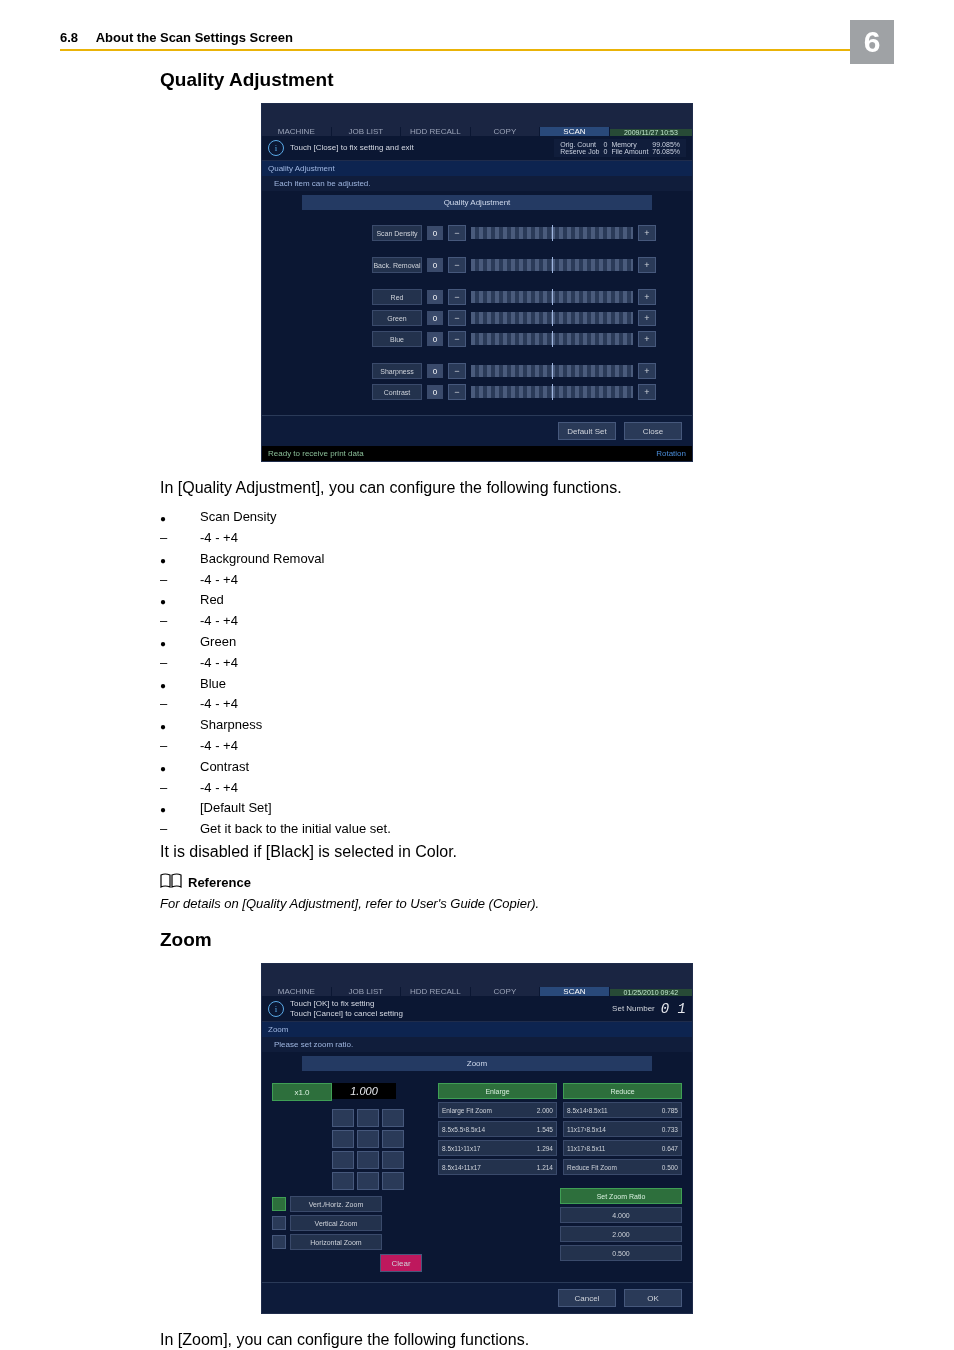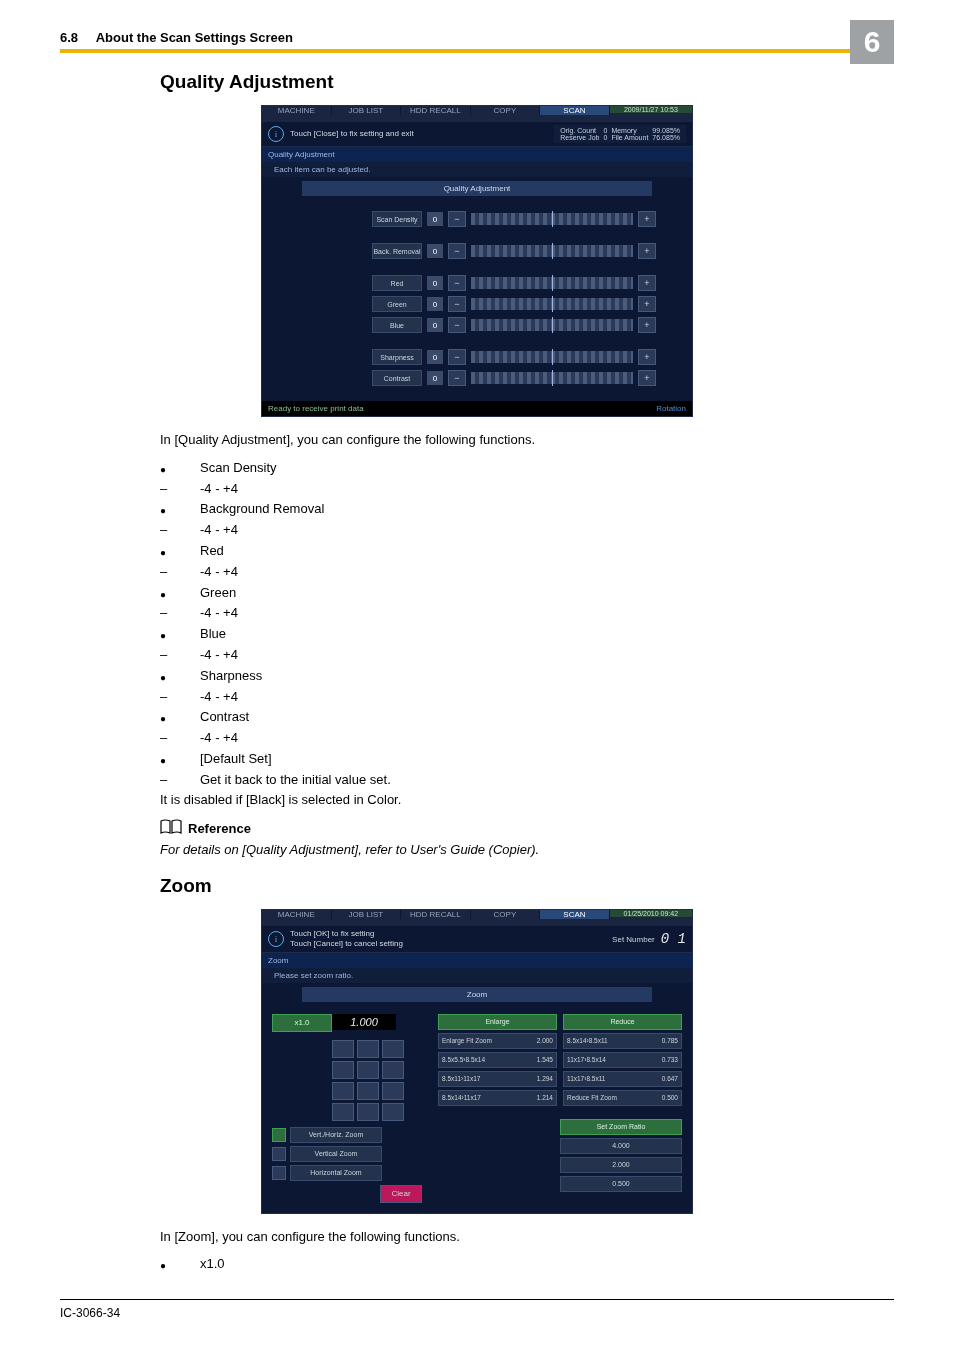--- a/index.html
+++ b/index.html
@@ -4,7 +4,7 @@
 <style>
   html,body{margin:0;padding:0;background:#fff;font-family:Arial,Helvetica,sans-serif;color:#000}
   .page{width:954px;min-height:1350px;margin:0 auto;position:relative;box-sizing:border-box;padding:30px 60px 40px 60px}
-  .header-row{display:flex;align-items:center;border-bottom:4px solid #eab308;padding-bottom:4px;margin-bottom:18px}
+  .header-row{display:flex;align-items:center;border-bottom:2px solid #eab308;padding-bottom:4px;margin-bottom:18px}
   .header-left{font-size:13px}
   .header-left .sec-num{font-weight:bold;margin-right:14px}
   .header-left .sec-title{font-weight:bold}

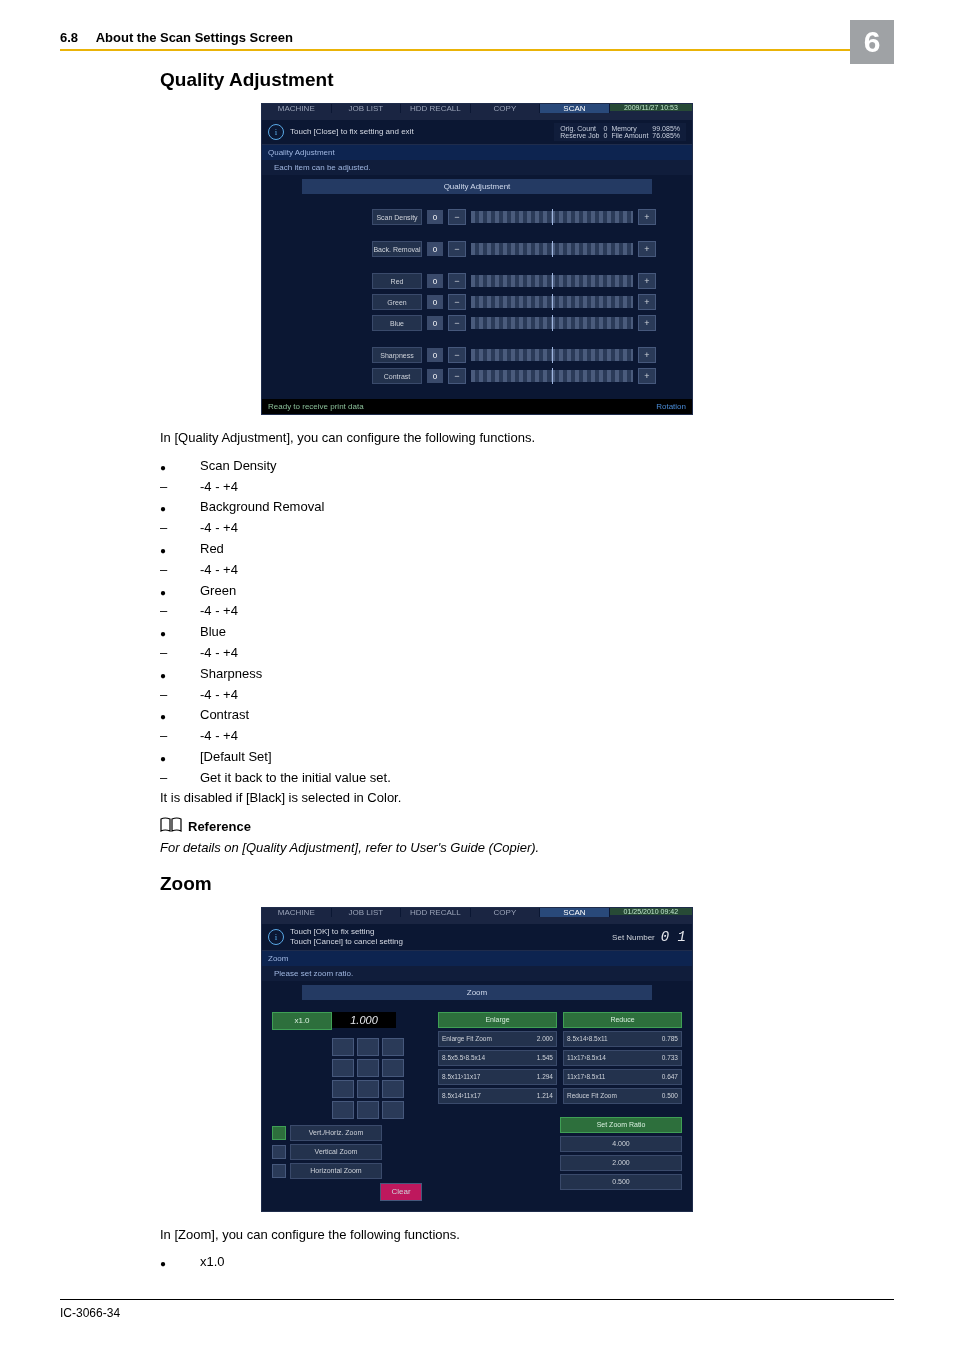--- a/index.html
+++ b/index.html
@@ -22,7 +22,7 @@
 
   
   .panel-shell{width:430px;margin:6px auto 14px auto;background:#0b1733;color:#cfd3da;font-size:9px;font-family:Arial,Helvetica,sans-serif;border:1px solid #1f2c4b}
-  .panel-tabs{display:flex;background:#1a2542;height:16px;align-items:flex-start}
+  .panel-tabs{display:flex;background:#1a2542;height:32px;align-items:flex-end}
   .panel-tabs .tab{flex:1;border-right:1px solid #0b1733;display:flex;align-items:center;justify-content:center;color:#9aa3b8;font-size:8px}
   .panel-tabs .tab.active{background:#29497a;color:#fff}
   .panel-tabs .time{flex:1.2;background:#274a36;color:#bfe6cb;font-size:7px;display:flex;align-items:center;justify-content:center}

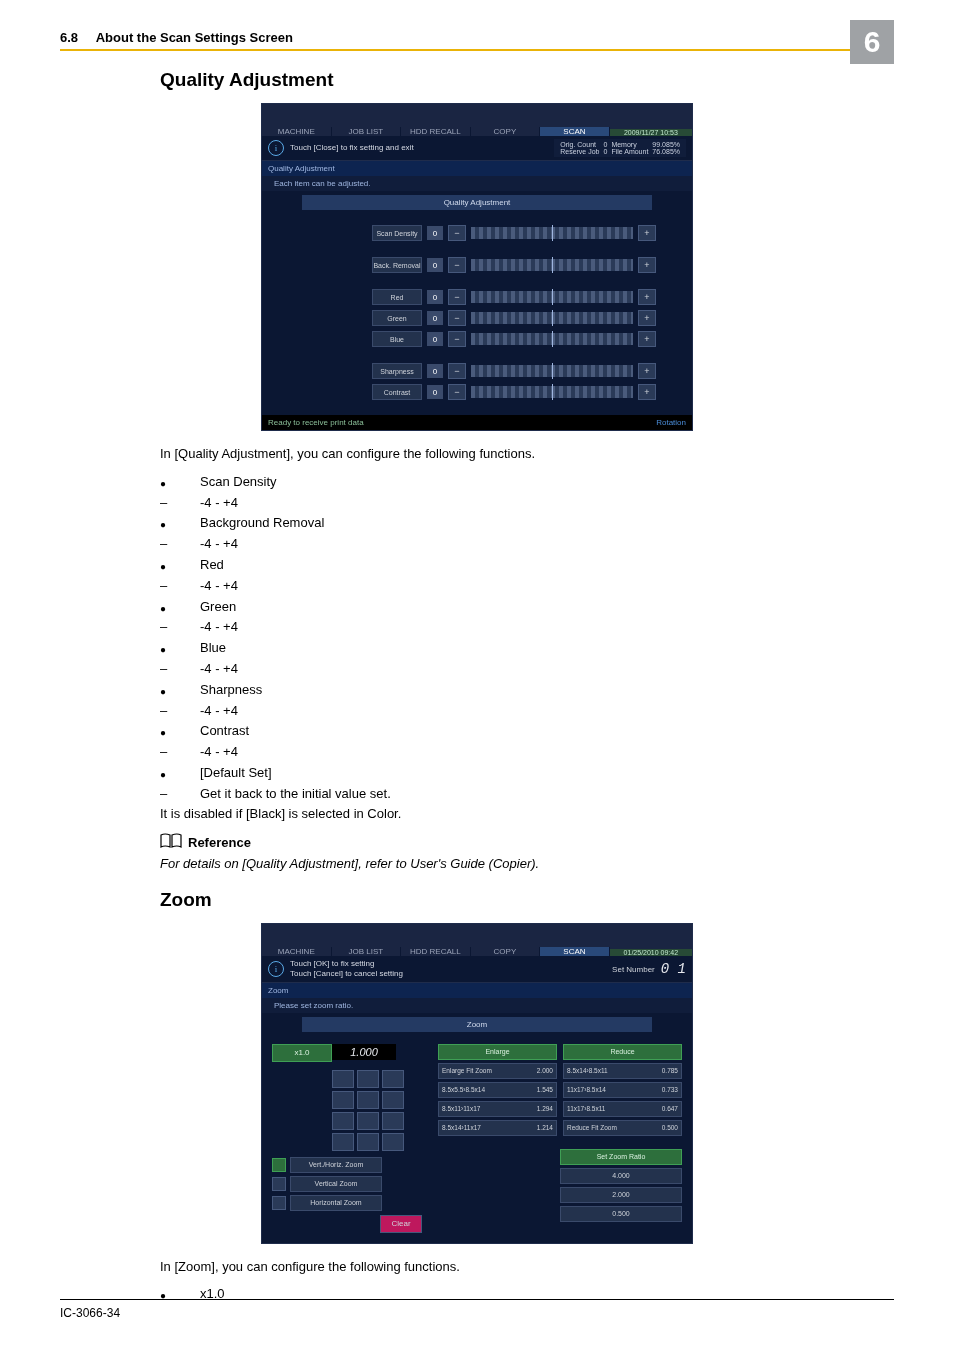--- a/index.html
+++ b/index.html
@@ -164,6 +164,10 @@
         <div class="btn">+</div>
       </div>
     </div>
+    <div class="bottom-bar">
+      <div class="bbtn">Default Set</div>
+      <div class="bbtn">Close</div>
+    </div>
     <div class="status-line">
       <span>Ready to receive print data</span>
       <span class="rot">Rotation</span>

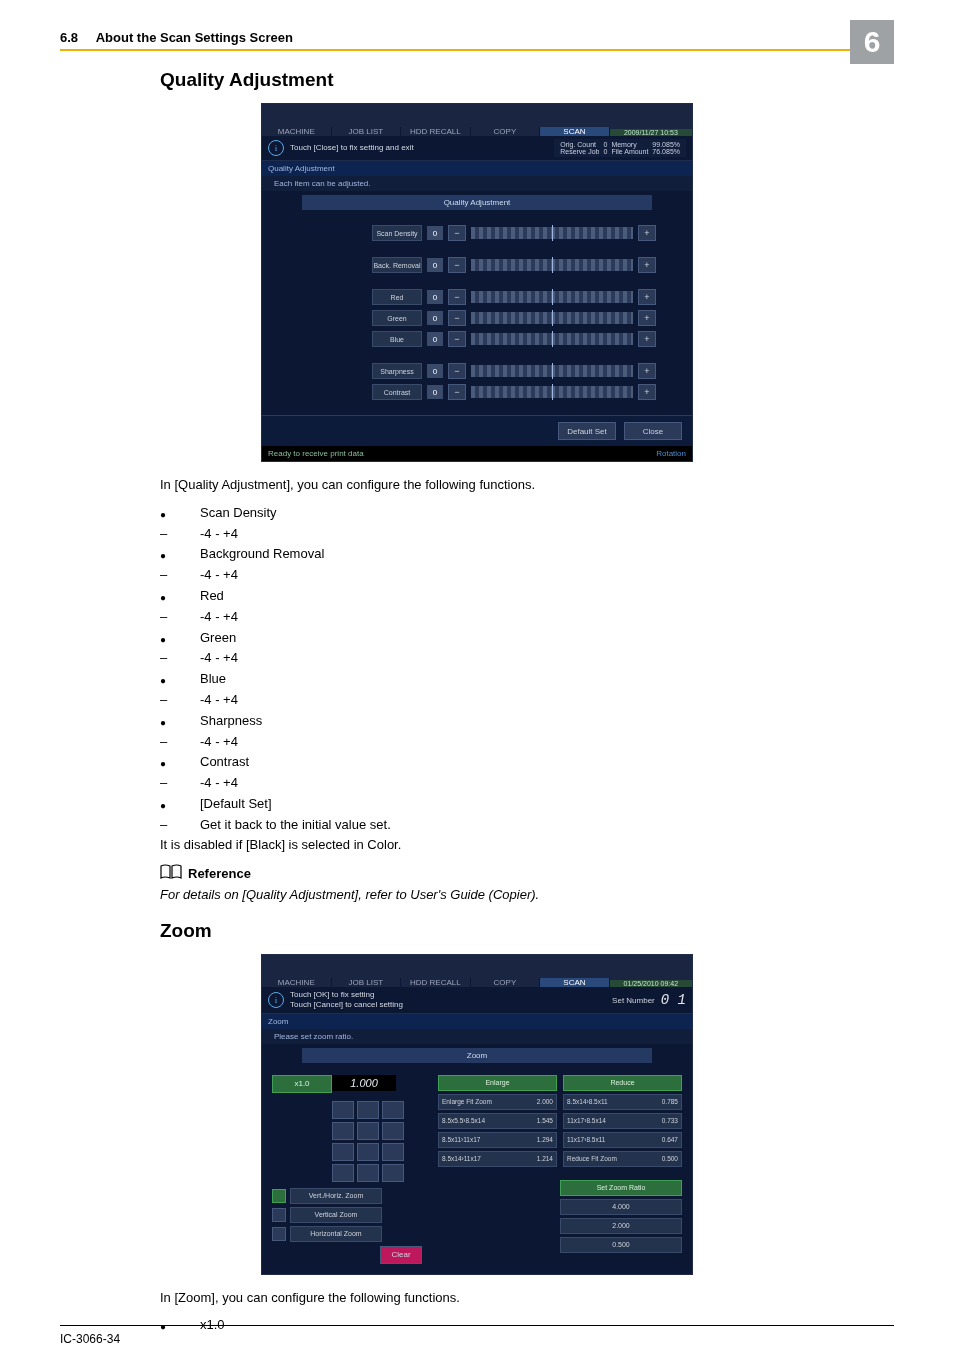--- a/index.html
+++ b/index.html
@@ -10,7 +10,7 @@
   .header-left .sec-title{font-weight:bold}
   .chapter-badge{position:absolute;right:60px;top:20px;width:44px;height:44px;background:#9fa2a5;color:#fff;font-size:30px;font-weight:bold;display:flex;align-items:center;justify-content:center}
   .h2{font-weight:bold;font-size:19px;margin:14px 0 12px 100px}
-  .body-text{font-size:13px;margin:0 0 8px 100px;line-height:1.45}
+  .body-text{font-size:16px;margin:0 0 8px 100px;line-height:1.45}
   ul.funclist{list-style:none;margin:0 0 0 100px;padding:0;font-size:13px;line-height:1.6}
   ul.funclist li{position:relative;padding-left:40px}
   ul.funclist li.bullet::before{content:"\25CF";position:absolute;left:0;font-size:10px;top:4px}

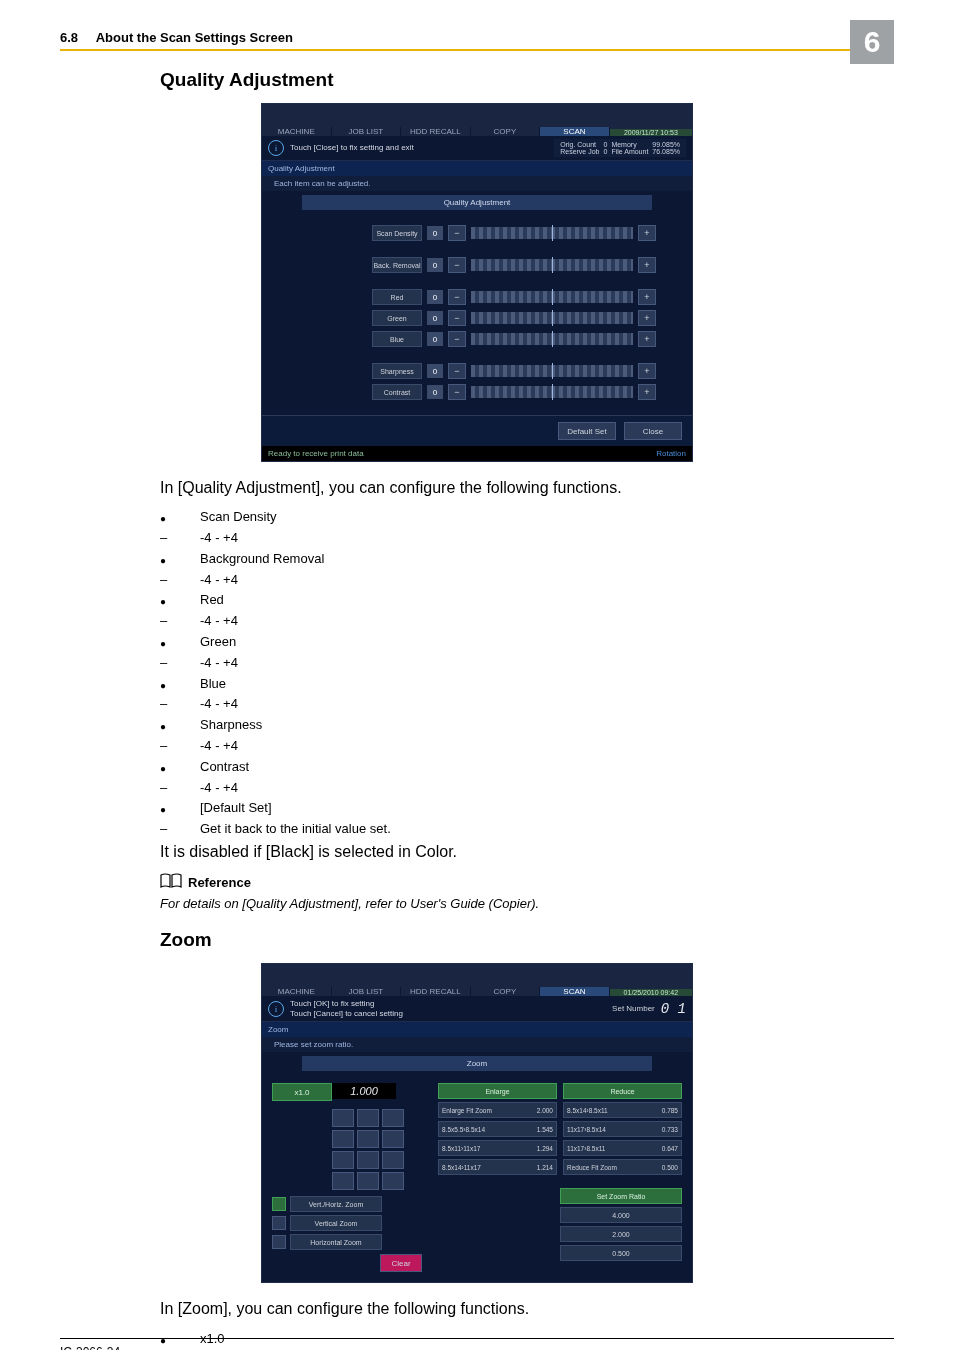--- a/index.html
+++ b/index.html
@@ -314,6 +314,10 @@
           </div>
       </div>
     </div>
+    <div class="bottom-bar">
+      <div class="bbtn">Cancel</div>
+      <div class="bbtn">OK</div>
+    </div>
   </div>
 
   <div class="body-text">In [Zoom], you can configure the following functions.</div>

